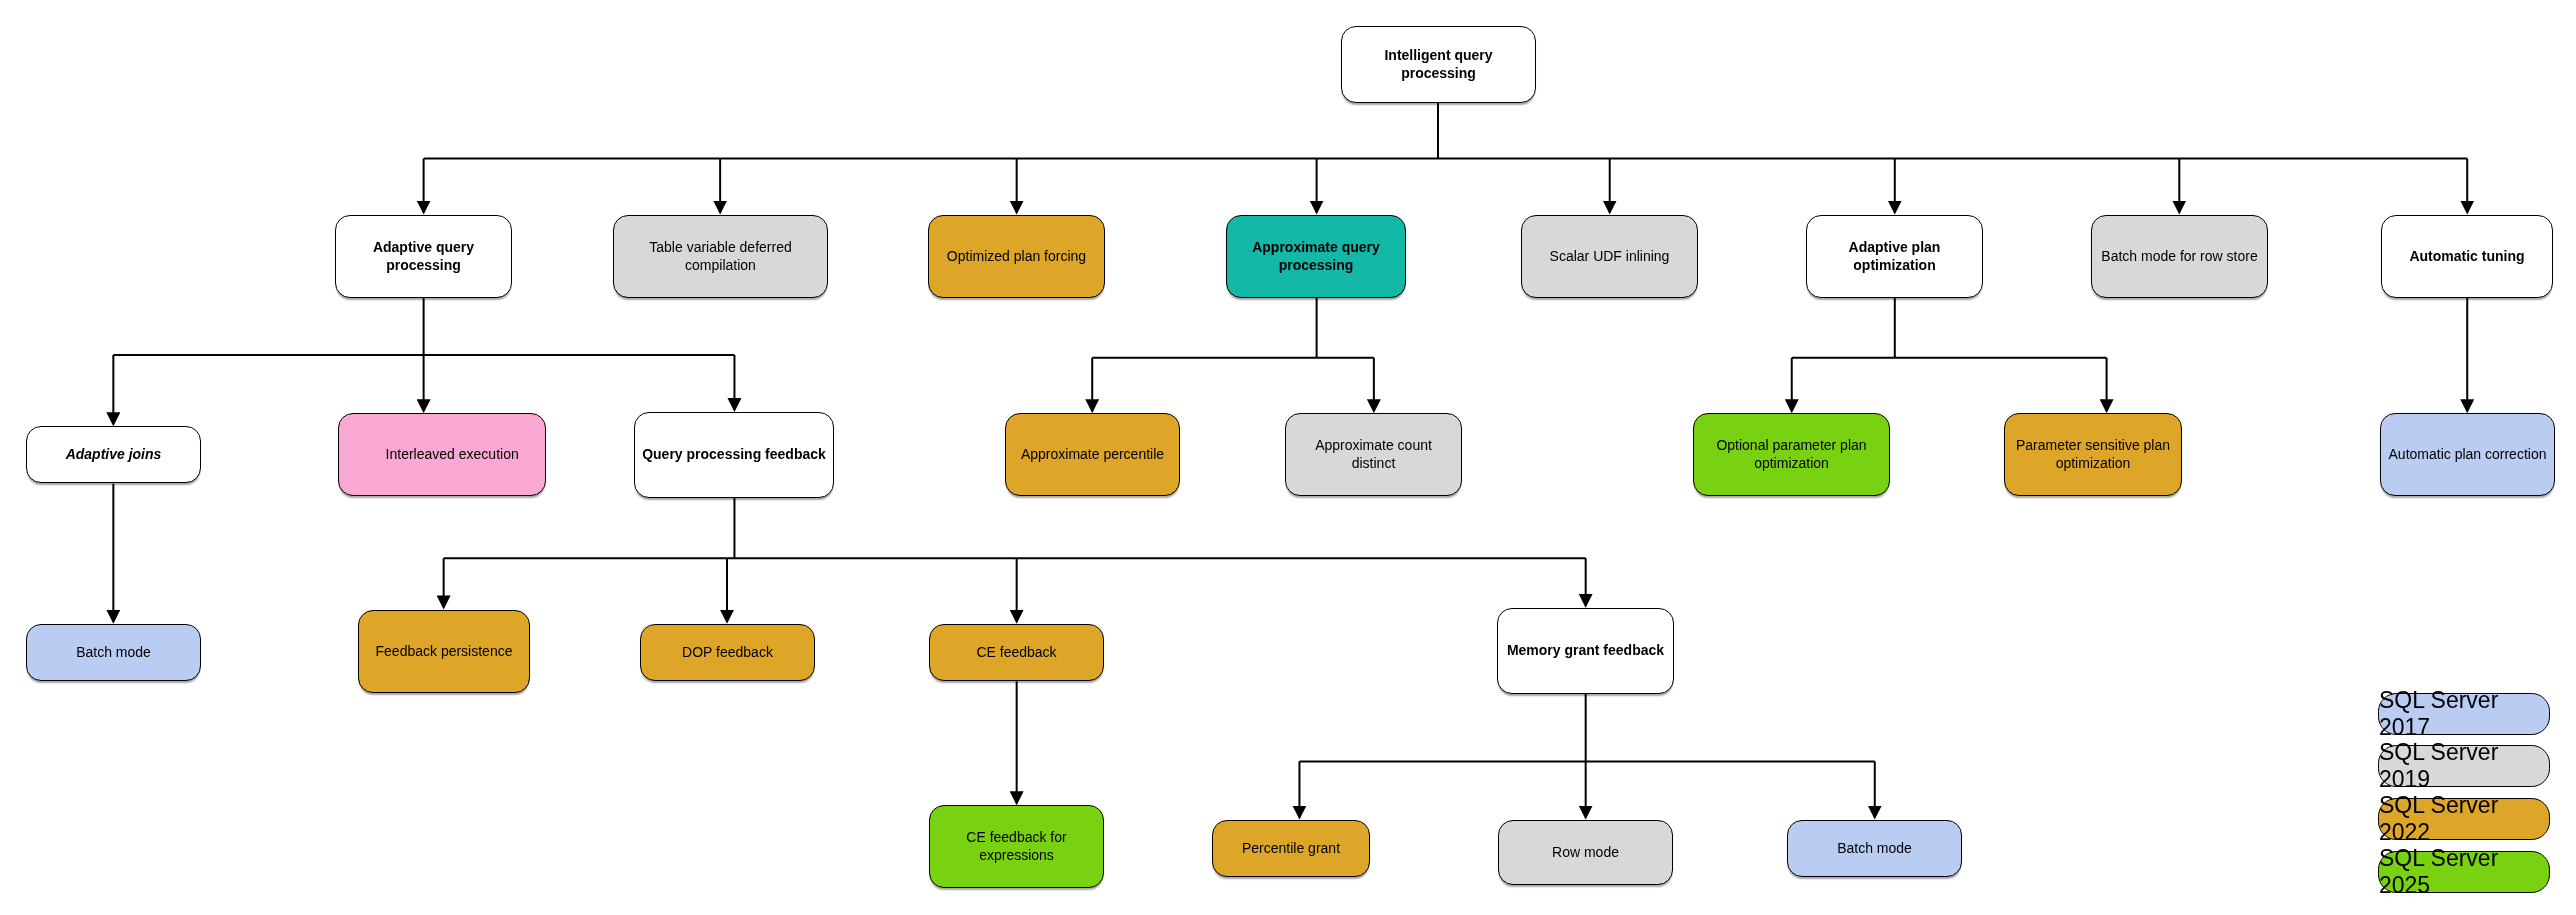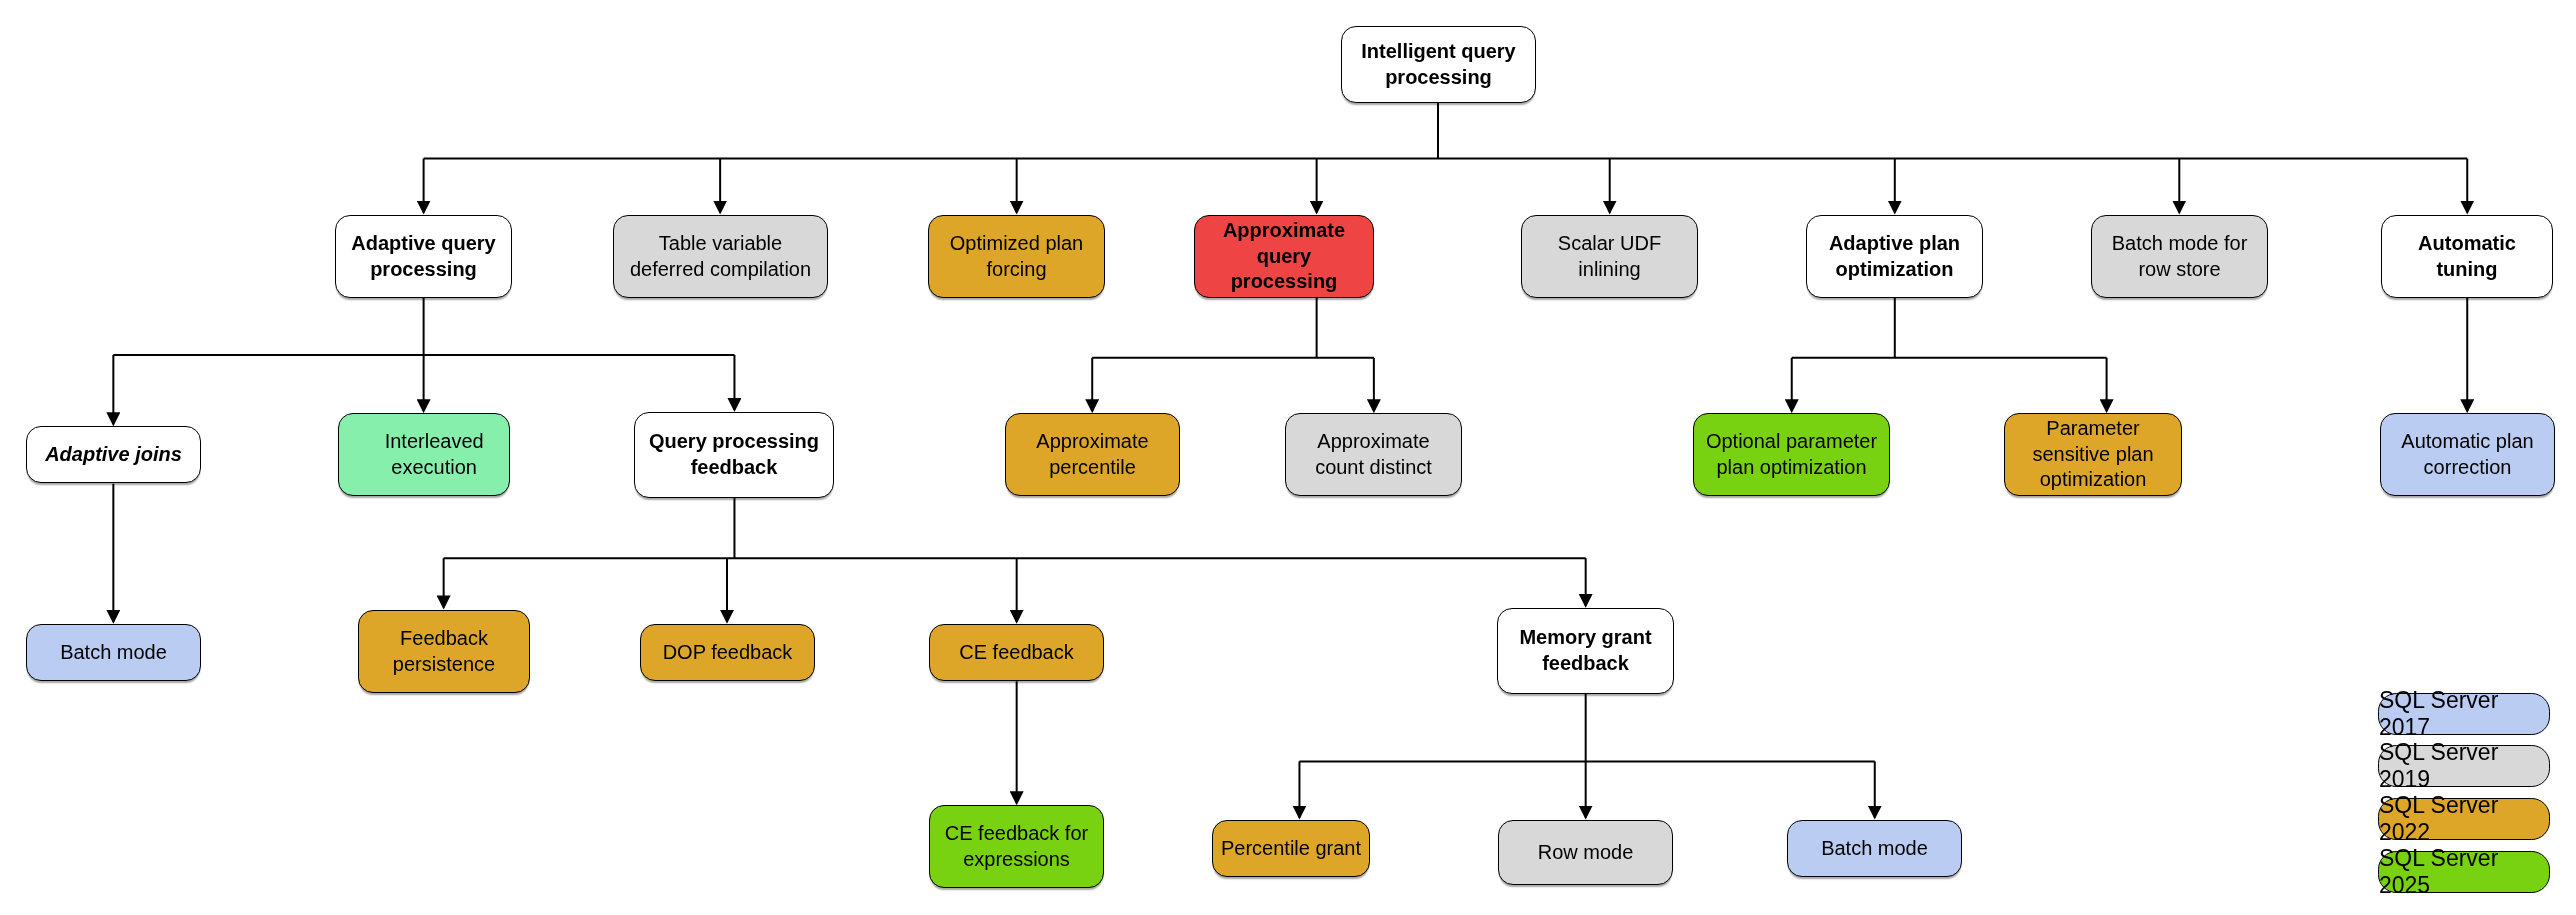--- a/index.html
+++ b/index.html
@@ -12,7 +12,7 @@
     position:absolute;box-sizing:border-box;z-index:1;
     border:1.7px solid #000;border-radius:15px;
     display:flex;align-items:center;justify-content:center;text-align:center;
-    font-size:20px;line-height:1.28;padding:2.3px 5.7px;
+    font-size:14px;line-height:1.28;padding:2.3px 5.7px;
     box-shadow:0 2.9px 1.7px -1.1px rgba(0,0,0,0.35);
   }
   .node.bold{font-weight:bold;}

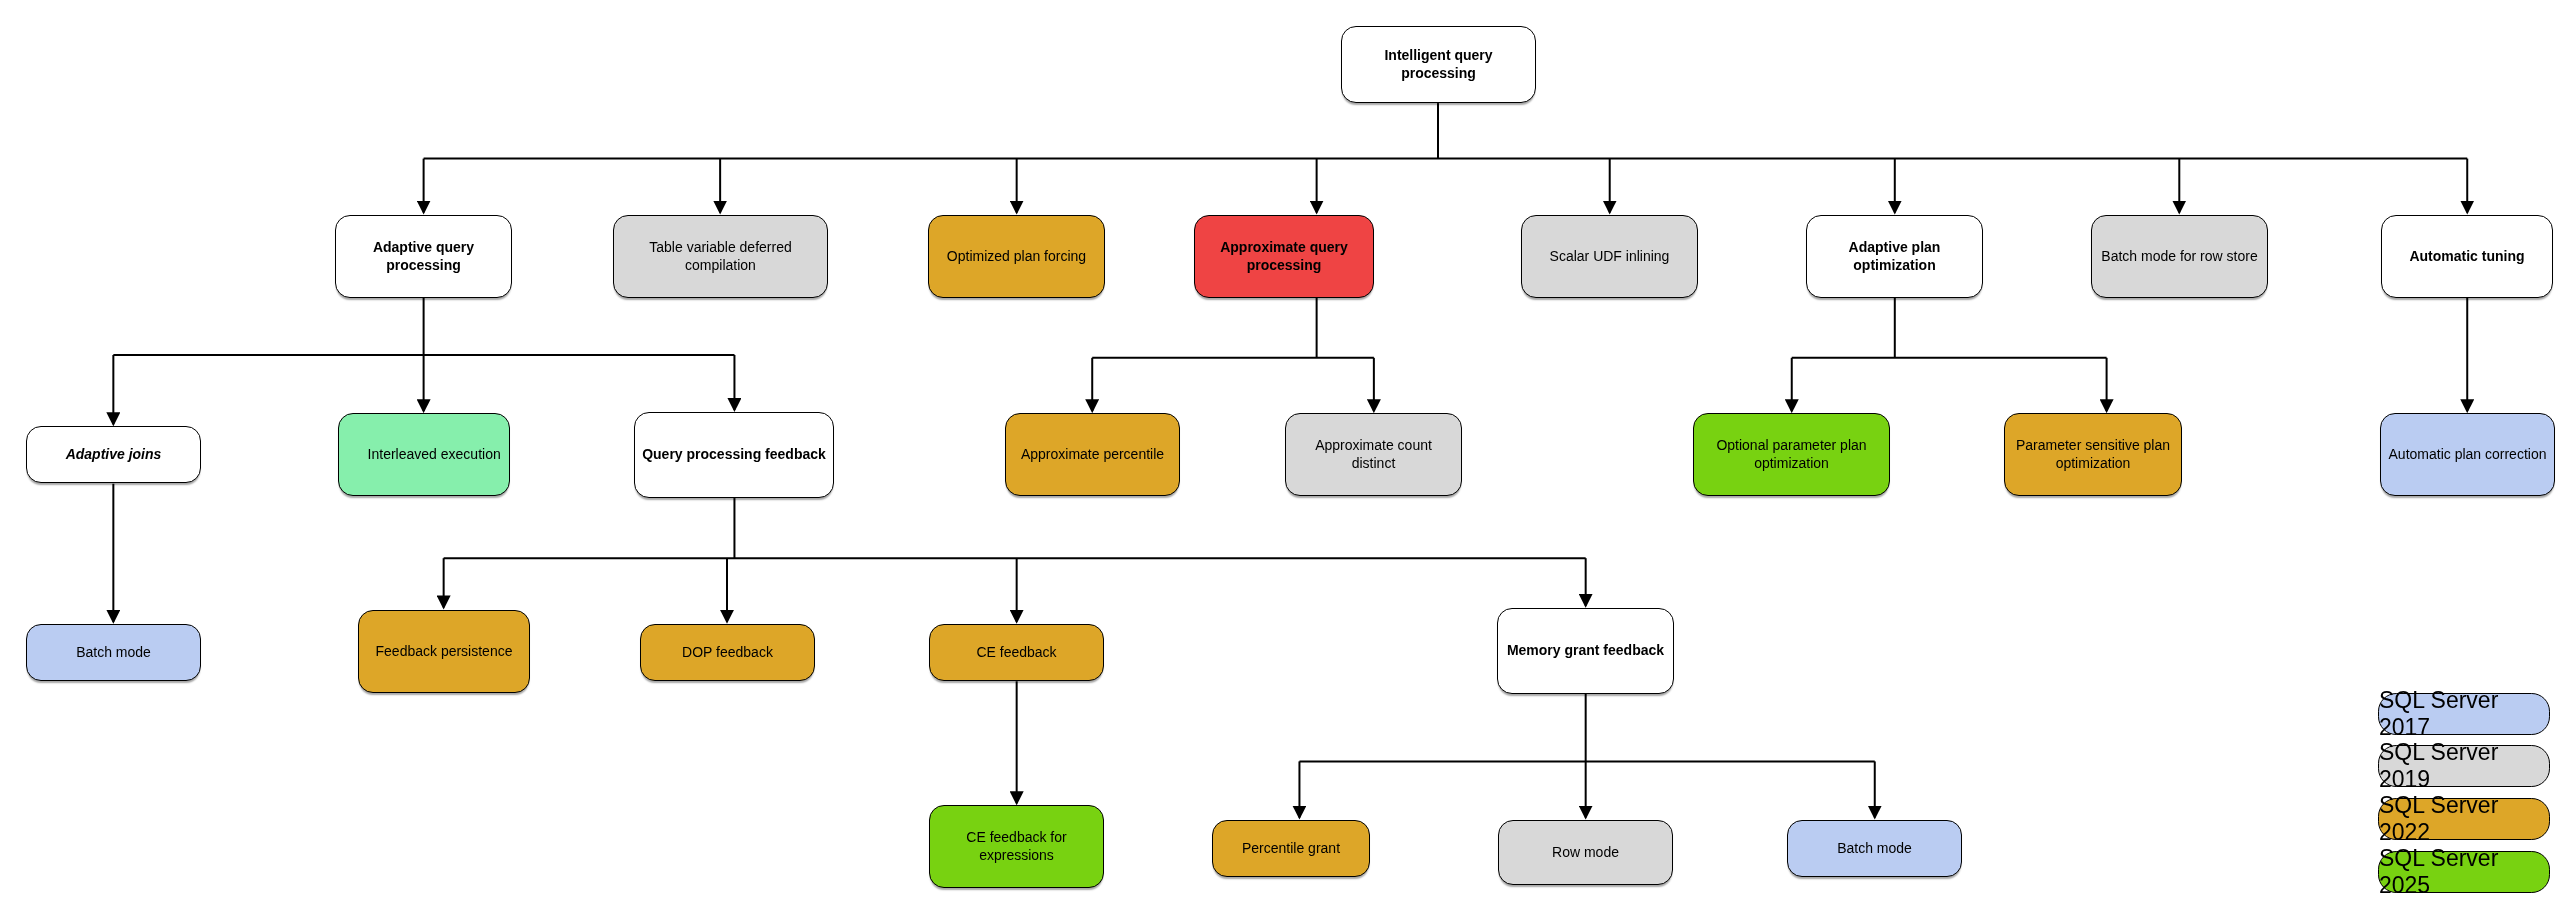--- a/index.html
+++ b/index.html
@@ -84,7 +84,7 @@
     <div class="node" style="left: 928px; top: 215px; width: 177px; height: 83px; background: rgb(221, 166, 40);">
       <span>Optimized plan forcing</span>
     </div>
-    <div class="node bold" style="left: 1194px; top: 215px; width: 180px; height: 83px; background: #ef4444;">
+    <div class="node bold" style="left: 1226px; top: 215px; width: 180px; height: 83px; background: #14b8a6;">
       <span>Approximate query processing</span>
     </div>
     <div class="node" style="left: 1521px; top: 215px; width: 177px; height: 83px; background: rgb(216, 216, 216);">

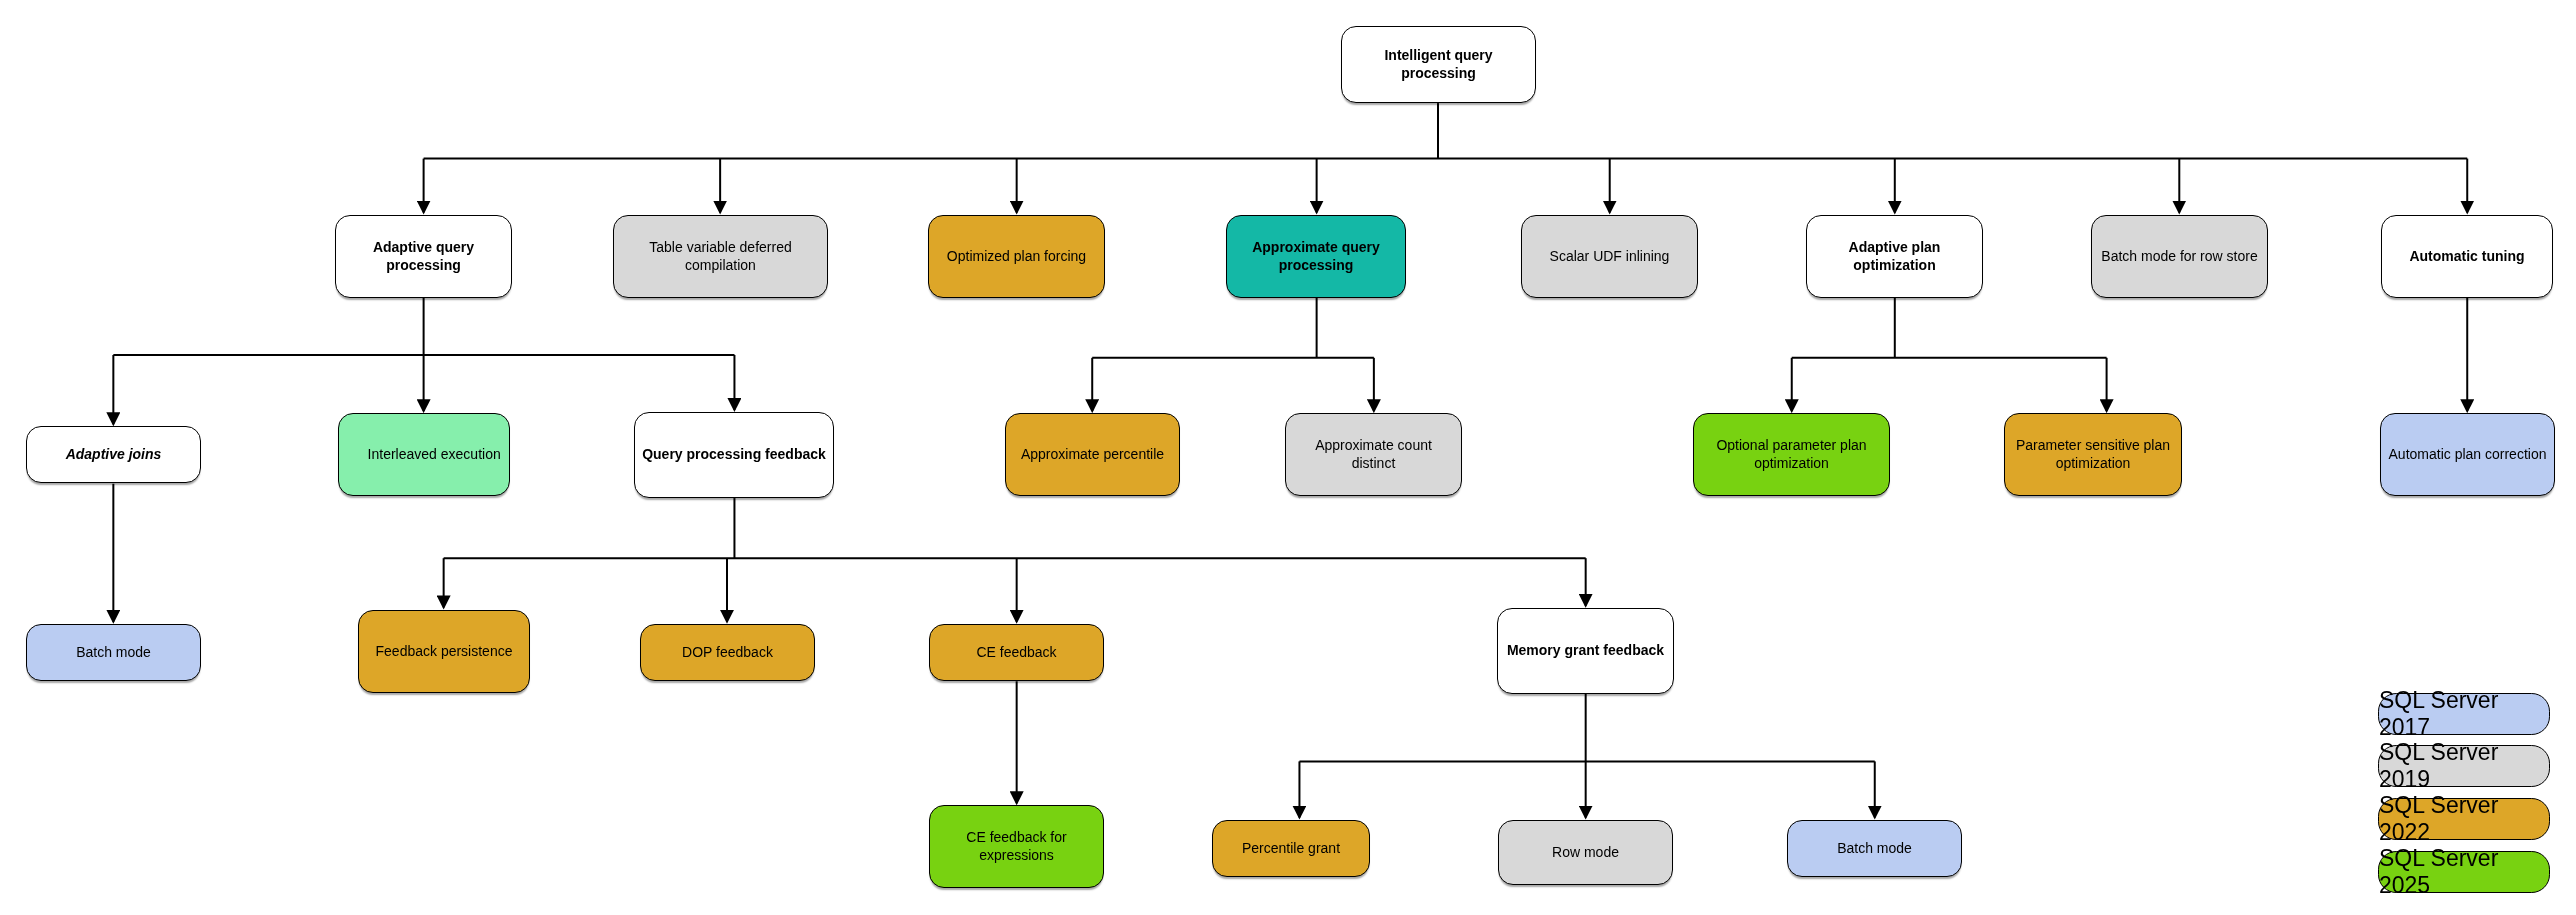--- a/index.html
+++ b/index.html
@@ -102,7 +102,7 @@
     <div class="node bold" style="left: 26px; top: 426px; width: 175px; height: 57px; background: rgb(255, 255, 255); font-style: italic;">
       <span>Adaptive joins</span>
     </div>
-    <div class="node" style="left: 338px; top: 413px; width: 172px; height: 83px; background: #86efac; padding-left: 26px;">
+    <div class="node" style="left: 338px; top: 413px; width: 208px; height: 83px; background: #f9a8d4; padding-left: 26px;">
       <span>Interleaved execution</span>
     </div>
     <div class="node" style="left: 1005px; top: 413px; width: 175px; height: 83px; background: rgb(221, 166, 40);">

